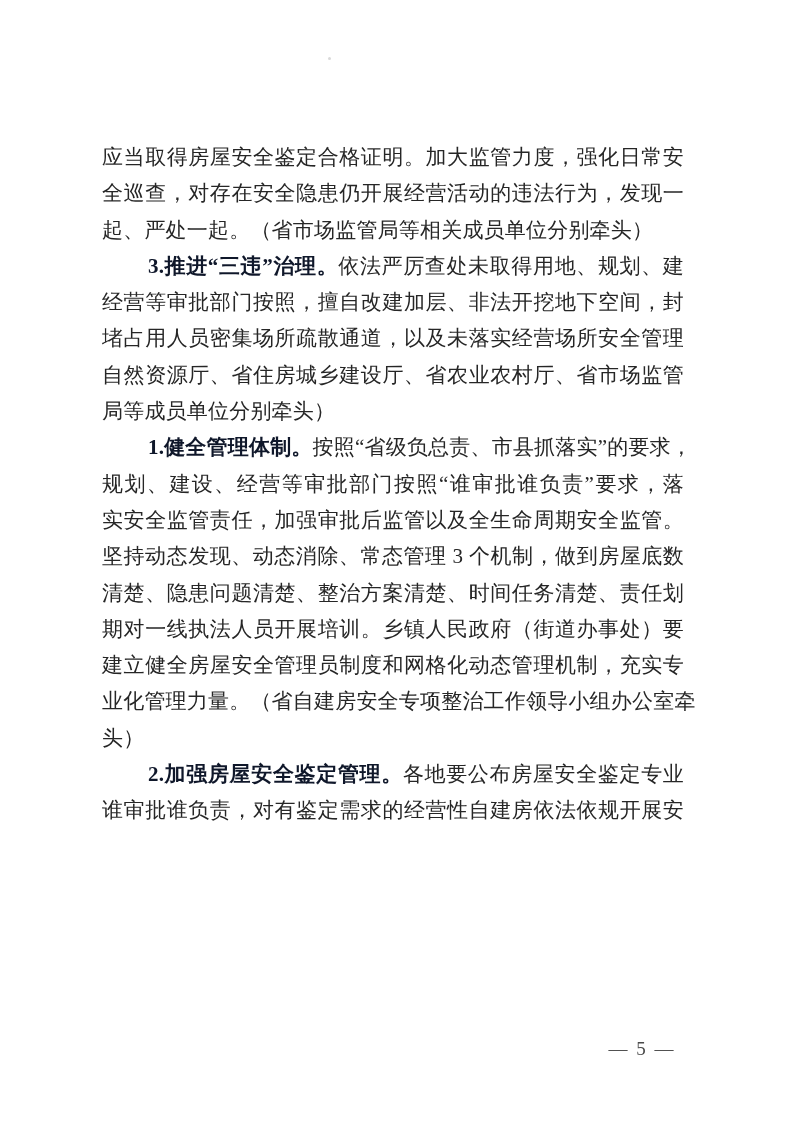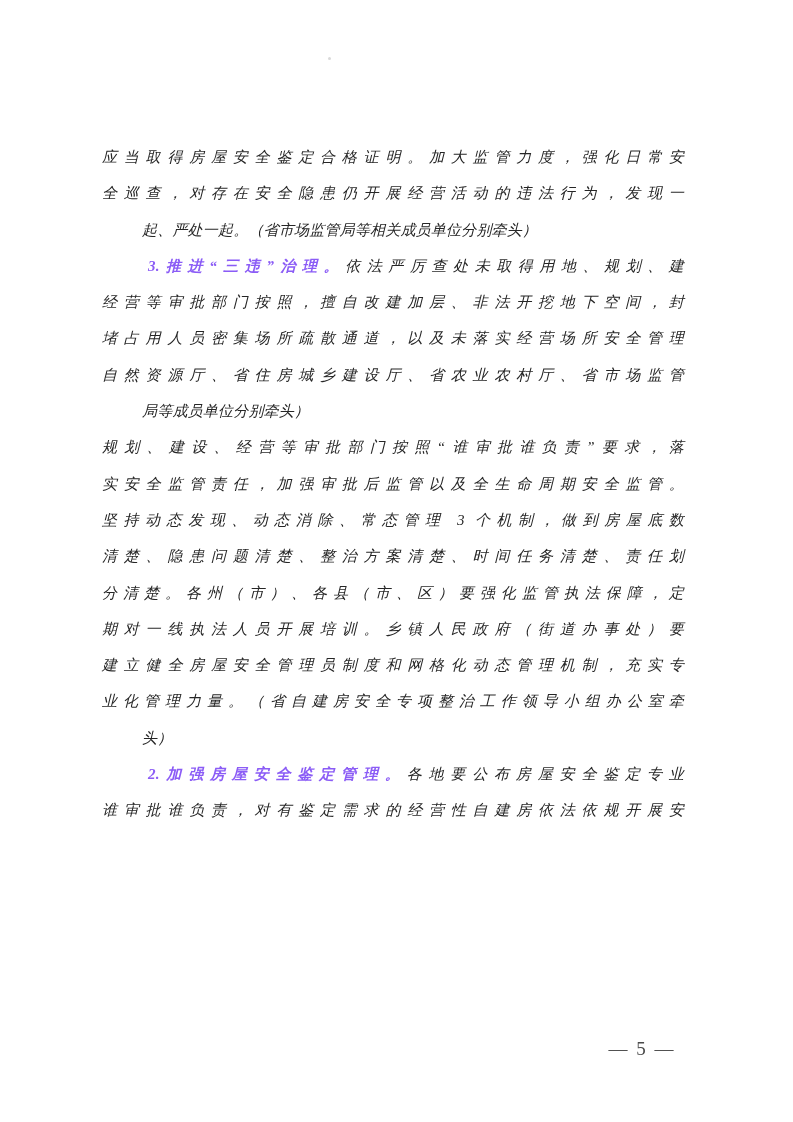--- a/index.html
+++ b/index.html
@@ -25,13 +25,12 @@
   .line {
     height: 36.3px;
     line-height: 36.3px;
-    font-size: 15px;
+    font-size: 21px;
     letter-spacing: 0.2px;
     white-space: nowrap;
     text-align: justify;
     text-justify: inter-character;
     overflow: visible;
-    font-style: italic;
   }
   
   .jf { text-align-last: justify; }

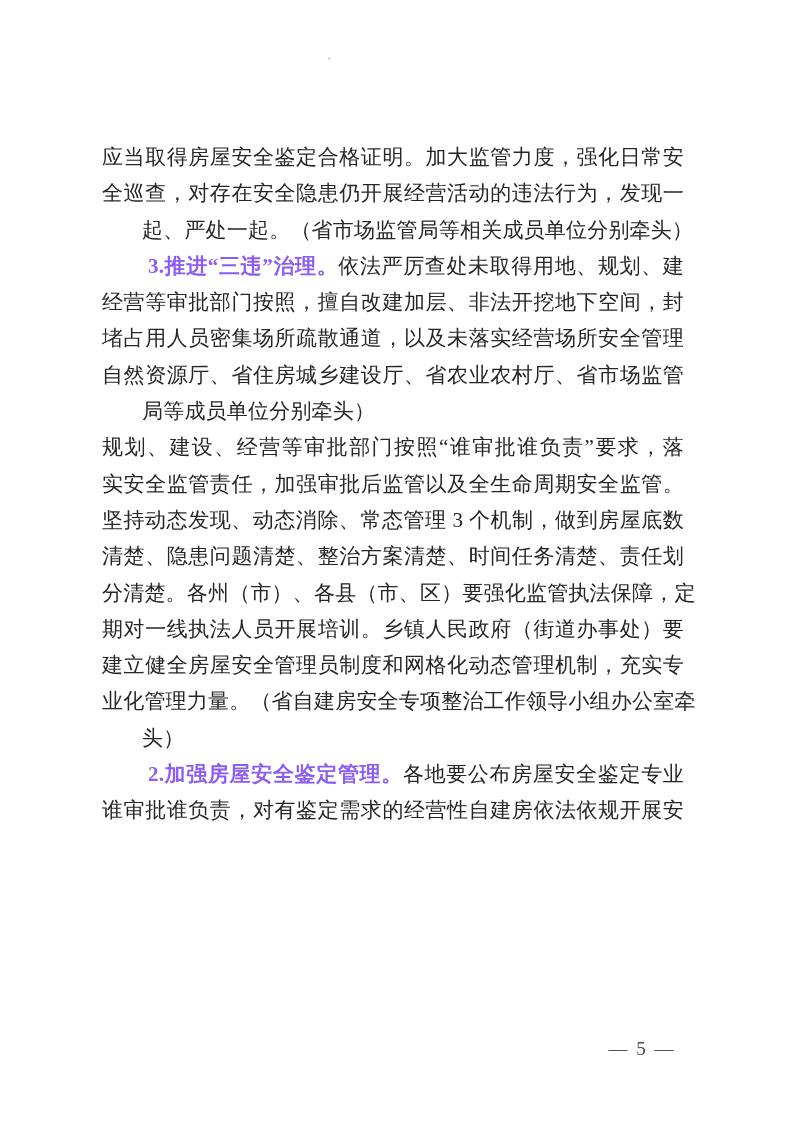--- a/index.html
+++ b/index.html
@@ -35,7 +35,7 @@
   
   .jf { text-align-last: justify; }
   
-  .js { text-align-last: left; margin-left: 40px; }
+  .js { text-align-last: left; }
   .ind { text-indent: 46px; }
   .bold-lead {
     font-weight: 700;

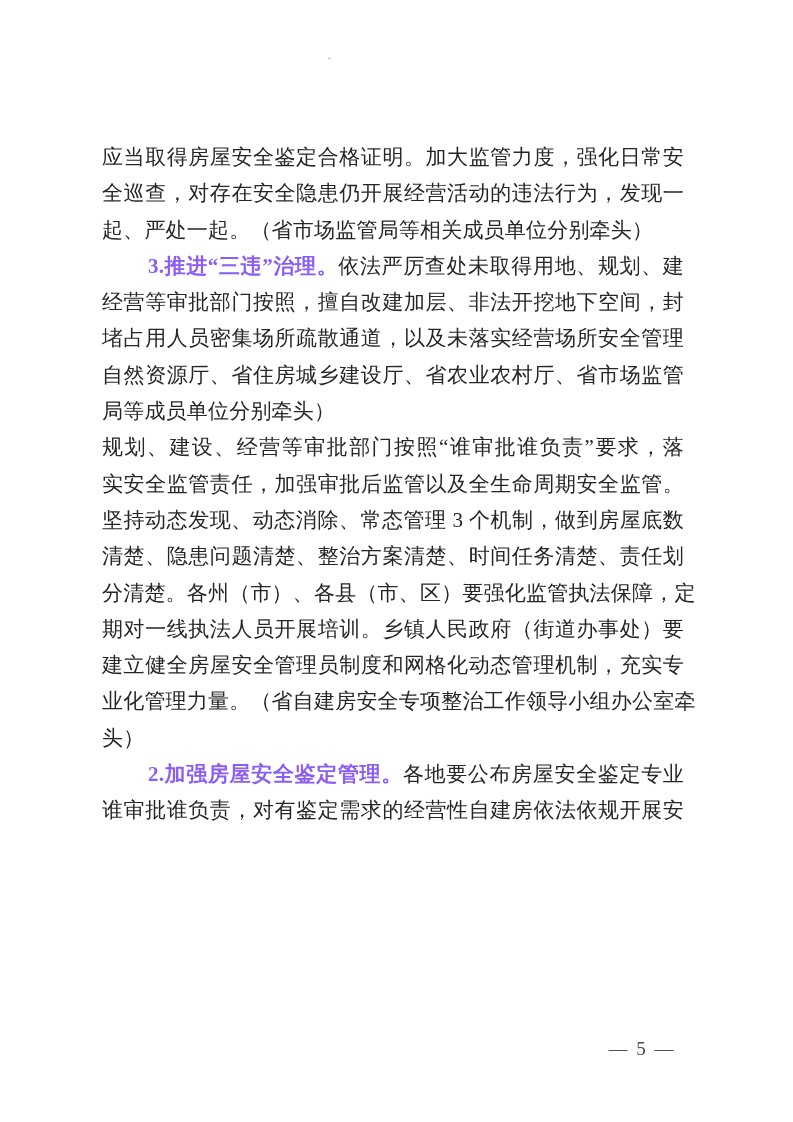--- a/index.html
+++ b/index.html
@@ -39,7 +39,7 @@
   .ind { text-indent: 46px; }
   .bold-lead {
     font-weight: 700;
-    color: #8b5cf6;
+    color: #0f172a;
   }
   .page-number {
     position: absolute;

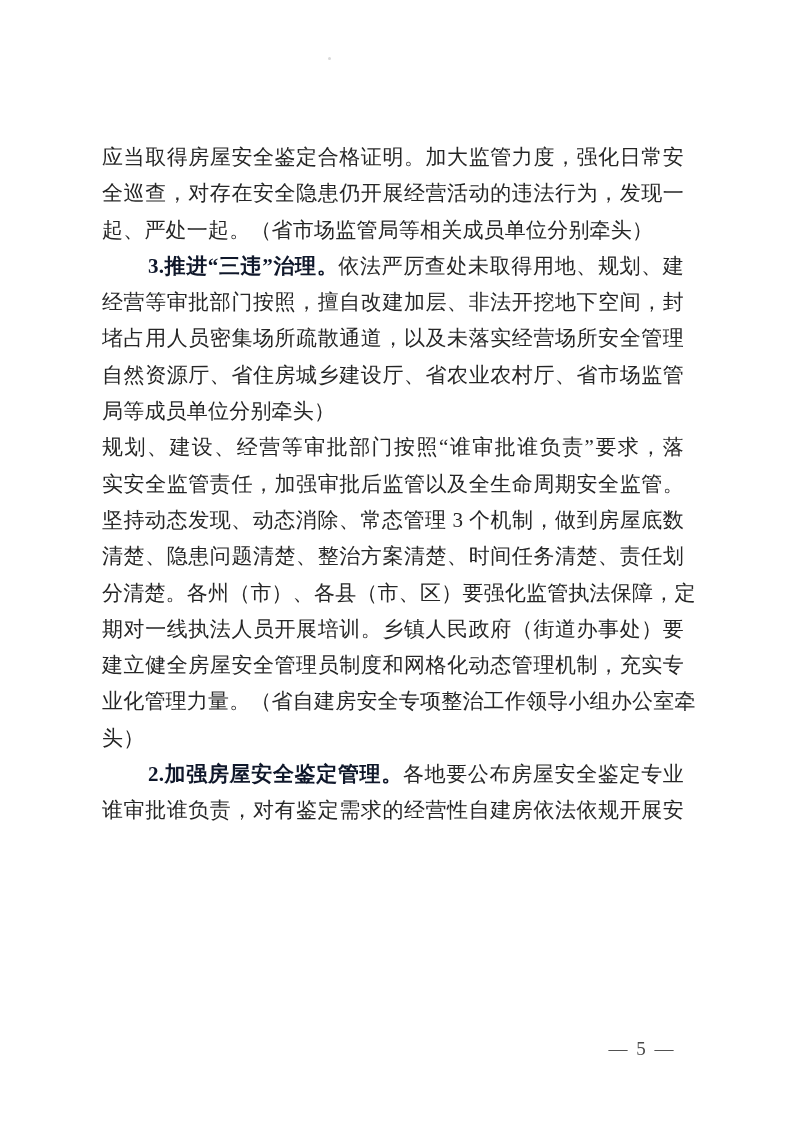--- a/index.html
+++ b/index.html
@@ -82,6 +82,7 @@
     <div class="line js"><span>局等成员单位分别牵头）</span></div>
 
 
+    <div class="line jf ind"><span class="bold-lead">1.健全管理体制。</span><span>按照“省级负总责、市县抓落实”的要求，</span></div>
     <div class="line jf"><span>规划、建设、经营等审批部门按照“谁审批谁负责”要求，落</span></div>
     <div class="line jf"><span>实安全监管责任，加强审批后监管以及全生命周期安全监管。</span></div>
     <div class="line jf"><span>坚持动态发现、动态消除、常态管理 3 个机制，做到房屋底数</span></div>

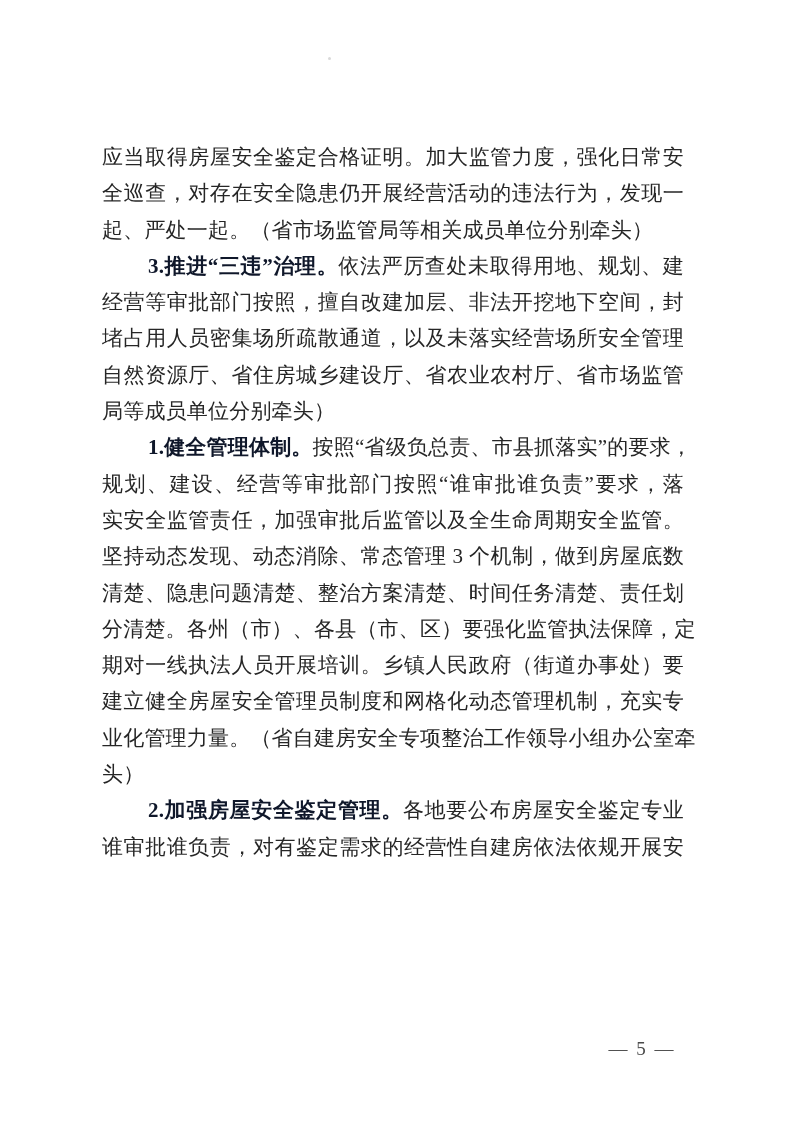--- a/index.html
+++ b/index.html
@@ -87,7 +87,6 @@
     <div class="line jf"><span>实安全监管责任，加强审批后监管以及全生命周期安全监管。</span></div>
     <div class="line jf"><span>坚持动态发现、动态消除、常态管理 3 个机制，做到房屋底数</span></div>
     <div class="line jf"><span>清楚、隐患问题清楚、整治方案清楚、时间任务清楚、责任划</span></div>
-    <div class="line jf"><span>分清楚。各州（市）、各县（市、区）要强化监管执法保障，定</span></div>
     <div class="line jf"><span>期对一线执法人员开展培训。乡镇人民政府（街道办事处）要</span></div>
     <div class="line jf"><span>建立健全房屋安全管理员制度和网格化动态管理机制，充实专</span></div>
     <div class="line jf"><span>业化管理力量。（省自建房安全专项整治工作领导小组办公室牵</span></div>

